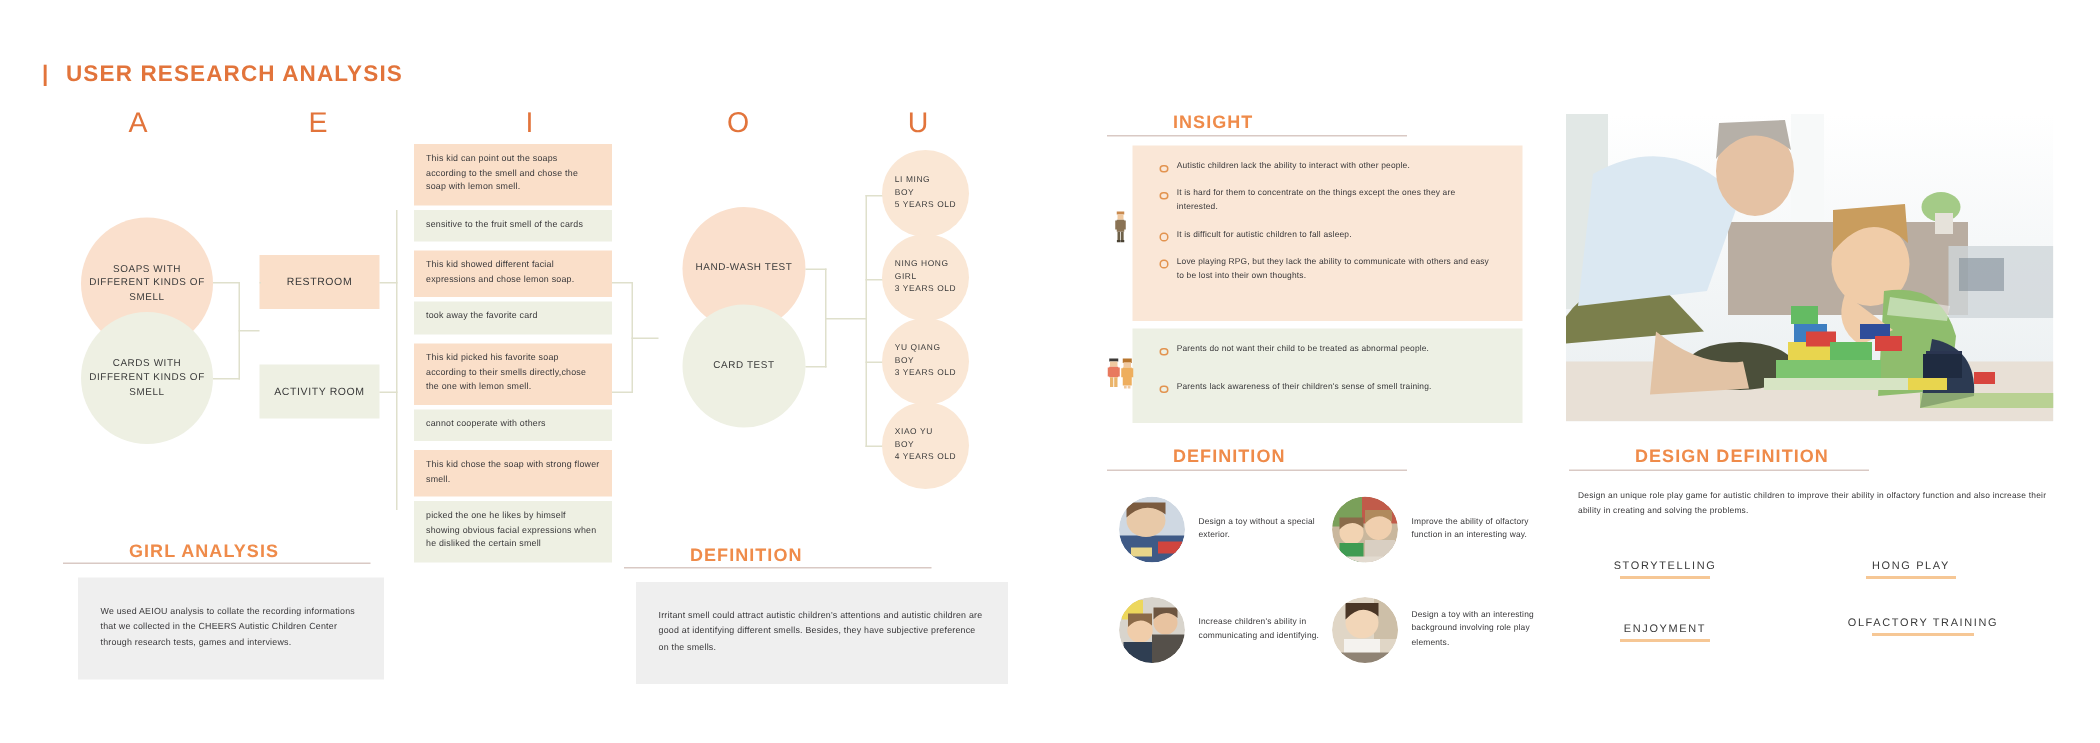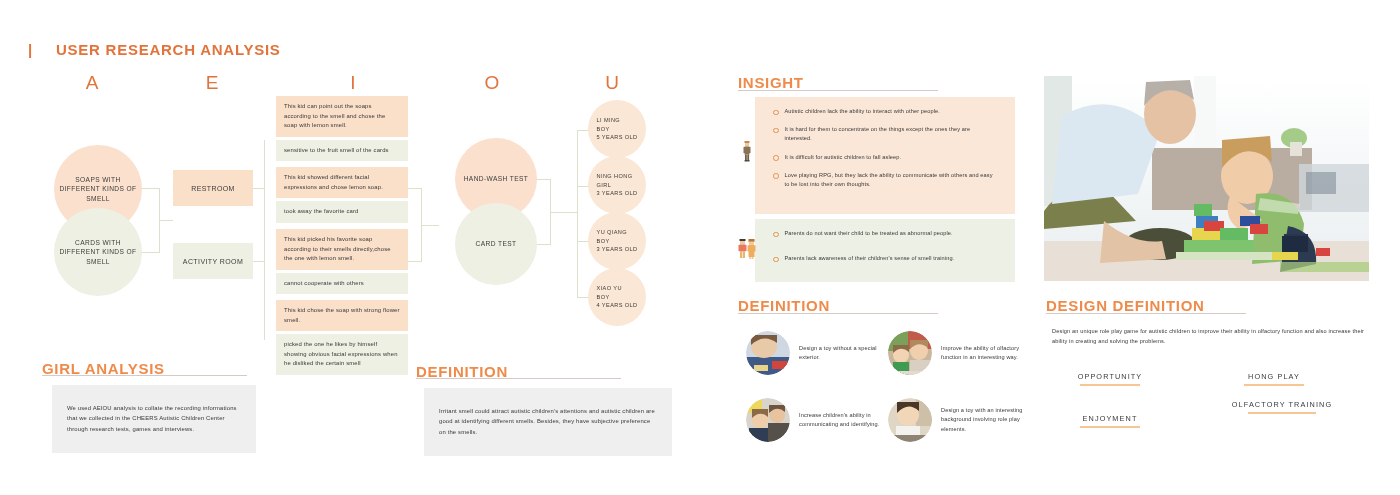--- a/index.html
+++ b/index.html
@@ -85,7 +85,7 @@
 <div class="page">
 
   <div class="abs hdr-tick" style="left:28px;top:41px;">|</div>
-  <div class="abs hdr-main" style="left:56px;top:41px;">USER RESEARCH ANALYSIS</div>
+  <div class="abs hdr-main" style="left:44px;top:41px;">USER RESEARCH ANALYSIS</div>
 
   <div class="abs vowel" style="left:62px;top:72px;width:60px;">A</div>
   <div class="abs vowel" style="left:182px;top:72px;width:60px;">E</div>

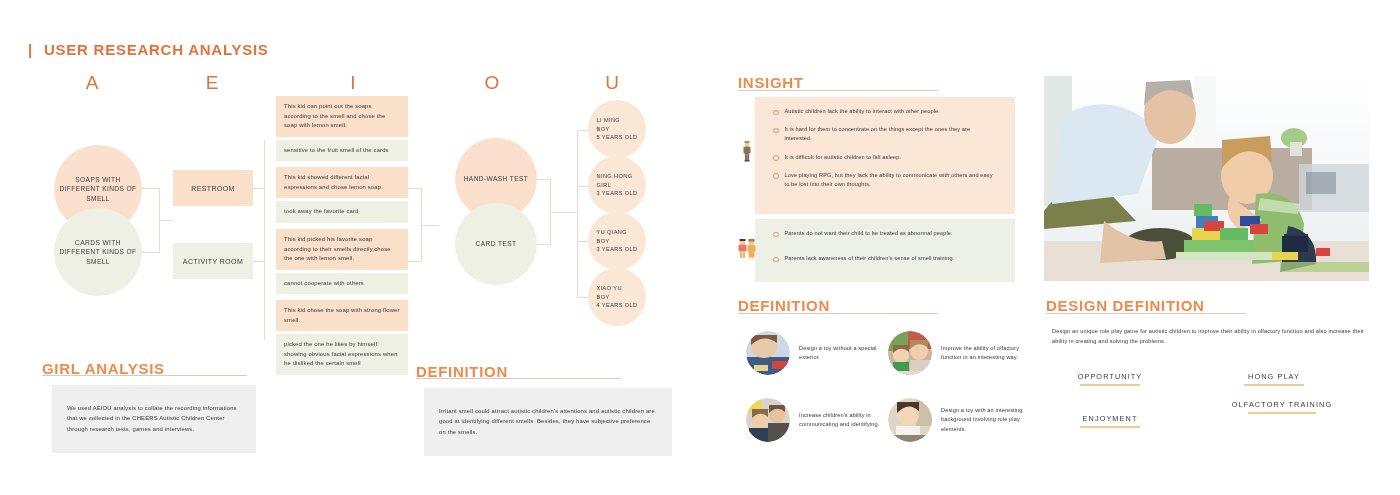--- a/index.html
+++ b/index.html
@@ -17,7 +17,7 @@
   }
   .hdr-tick{color:#e2743b;font-size:15px;font-weight:700;}
   .sec-title{
-    color:#ef8b4a;font-size:15px;font-weight:700;letter-spacing:.7px;
+    color:#ef8b4a;font-size:12px;font-weight:700;letter-spacing:.7px;margin-left:44px;
   }
   .sec-rule{height:1px;background:#d9c9c4;}
   .vowel{

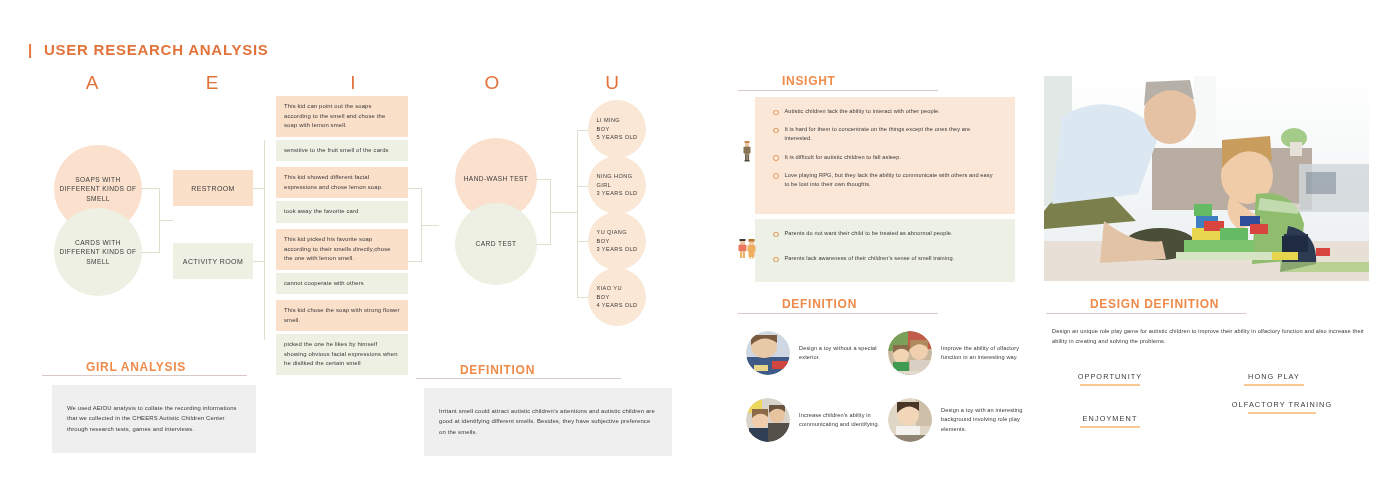--- a/index.html
+++ b/index.html
@@ -403,7 +403,7 @@
   <div class="abs greytxt" style="left:1052px;top:327px;width:315px;font-size:5.6px;line-height:1.7;">Design an unique role play game for autistic children to improve their ability in olfactory function and also increase their ability in creating and solving the problems.</div>
 
   <div class="abs" style="left:1054px;top:372px;width:112px;">
-    <div class="kw">OPPORTUNITY</div>
+    <div class="kw">STORYTELLING</div>
     <div class="kw-rule" style="width:60px;"></div>
   </div>
   <div class="abs" style="left:1218px;top:372px;width:112px;">

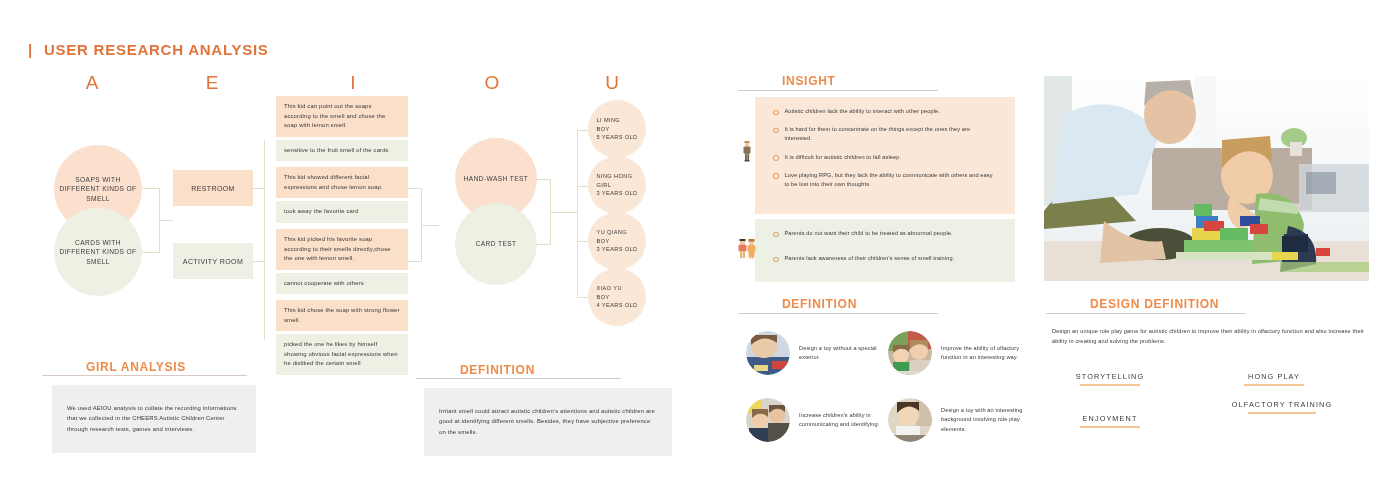--- a/index.html
+++ b/index.html
@@ -414,7 +414,7 @@
     <div class="kw">ENJOYMENT</div>
     <div class="kw-rule" style="width:60px;"></div>
   </div>
-  <div class="abs" style="left:1218px;top:400px;width:128px;">
+  <div class="abs" style="left:1218px;top:410px;width:128px;">
     <div class="kw">OLFACTORY TRAINING</div>
     <div class="kw-rule" style="width:68px;"></div>
   </div>

